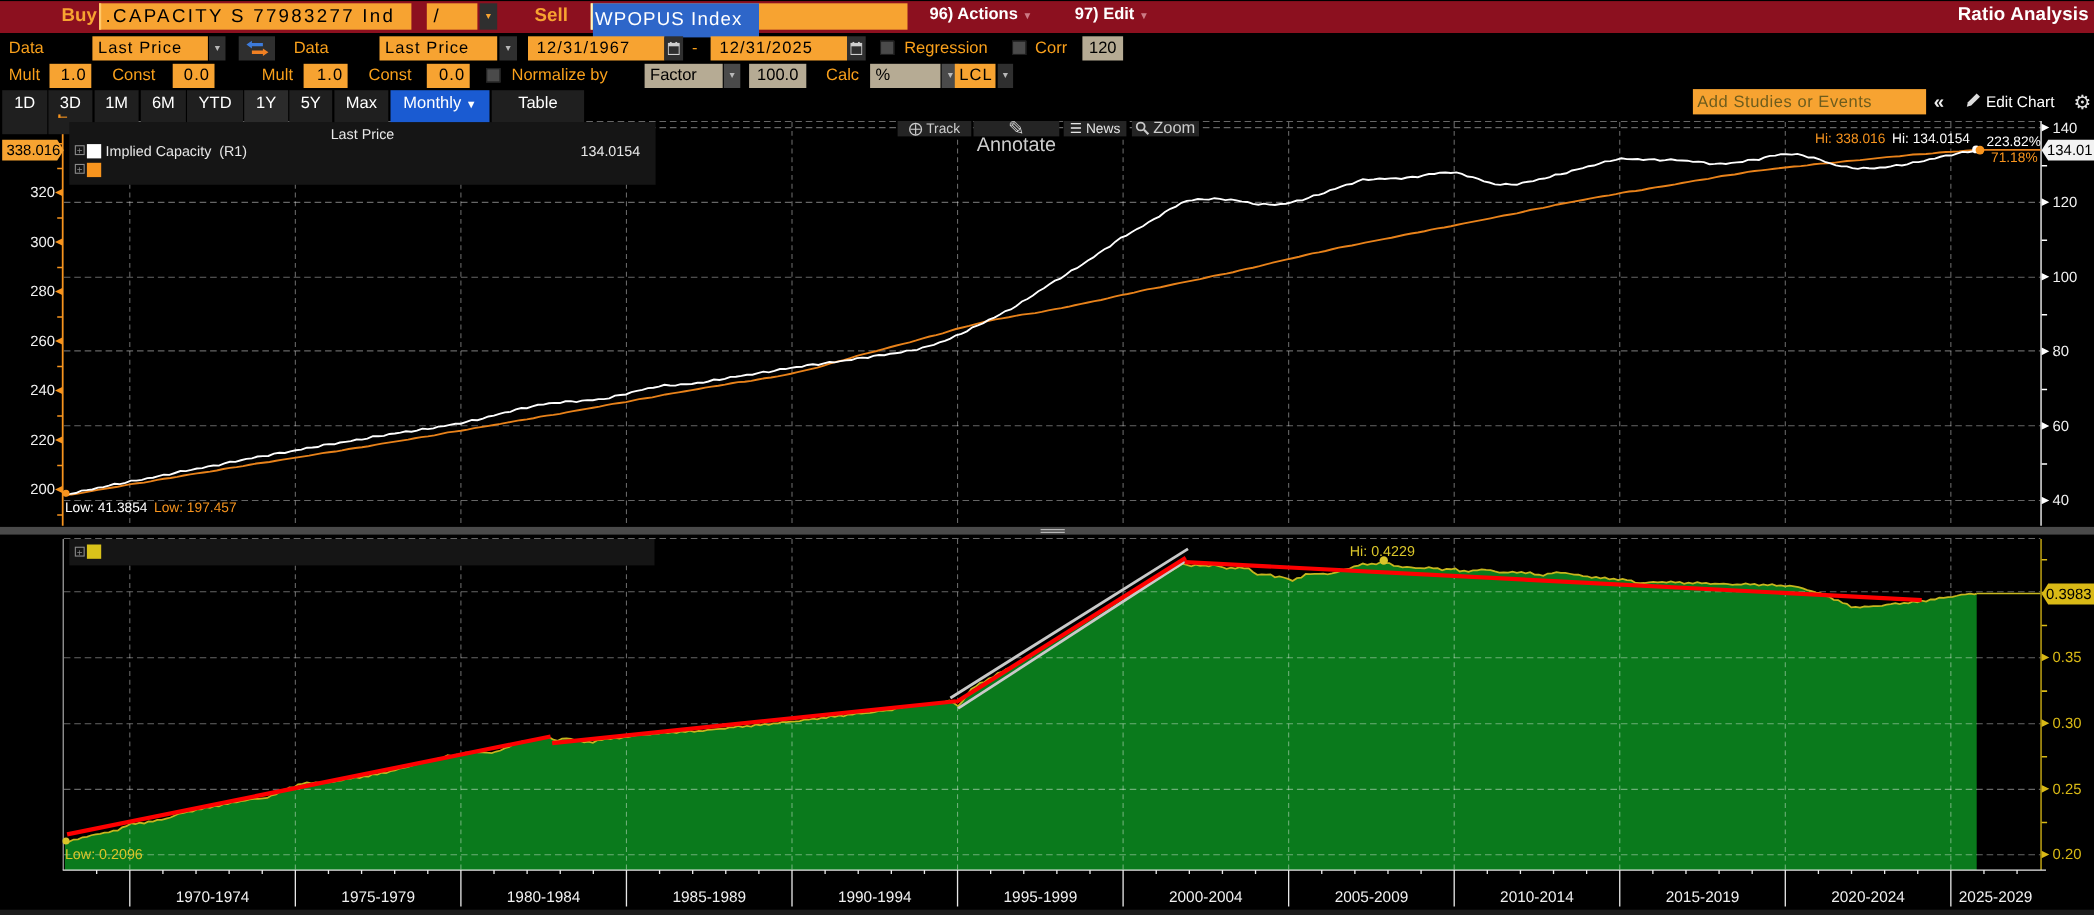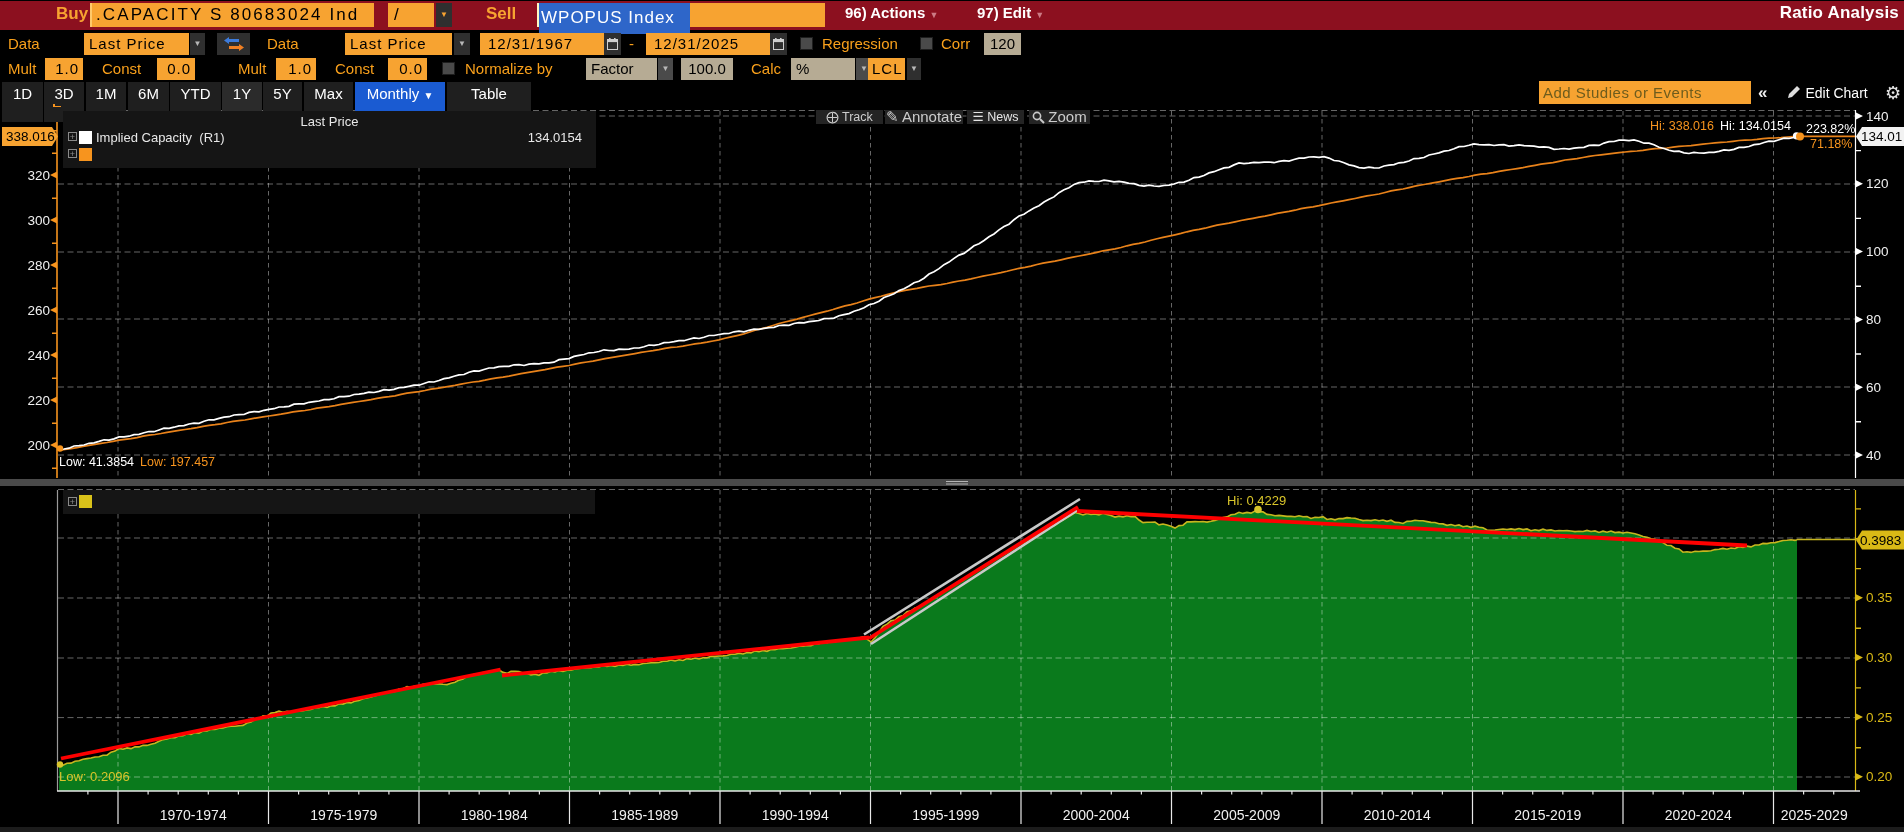--- a/index.html
+++ b/index.html
@@ -93,7 +93,7 @@
 
 <div class="abs" style="left:0px;top:1px;width:1904px;height:29px;background:#8c101f;"></div>
 <div class="abs" style="left:56px;top:4px;color:#f7a331;font-size:17px;font-weight:600;">Buy</div>
-<div class="abs" style="left:90px;top:3px;width:284px;height:24px;background:#f7a331;border-left:2px solid #ffc96b;color:#000;font-size:17px;line-height:24px;padding-left:4px;letter-spacing:2.1px;">.CAPACITY S 80683024 Ind</div>
+<div class="abs" style="left:90px;top:3px;width:284px;height:24px;background:#f7a331;border-left:2px solid #ffc96b;color:#000;font-size:17px;line-height:24px;padding-left:4px;letter-spacing:2.1px;">.CAPACITY S 77983277 Ind</div>
 <div class="abs" style="left:388px;top:3px;width:46px;height:24px;background:#f7a331;color:#000;font-size:17px;line-height:24px;padding-left:6px;">/</div>
 <div class="abs dbtn" style="left:436px;top:3px;width:16px;height:24px;line-height:24px;color:#f7a331;">▼</div>
 <div class="abs" style="left:486px;top:4px;color:#f7a331;font-size:17px;font-weight:600;">Sell</div>

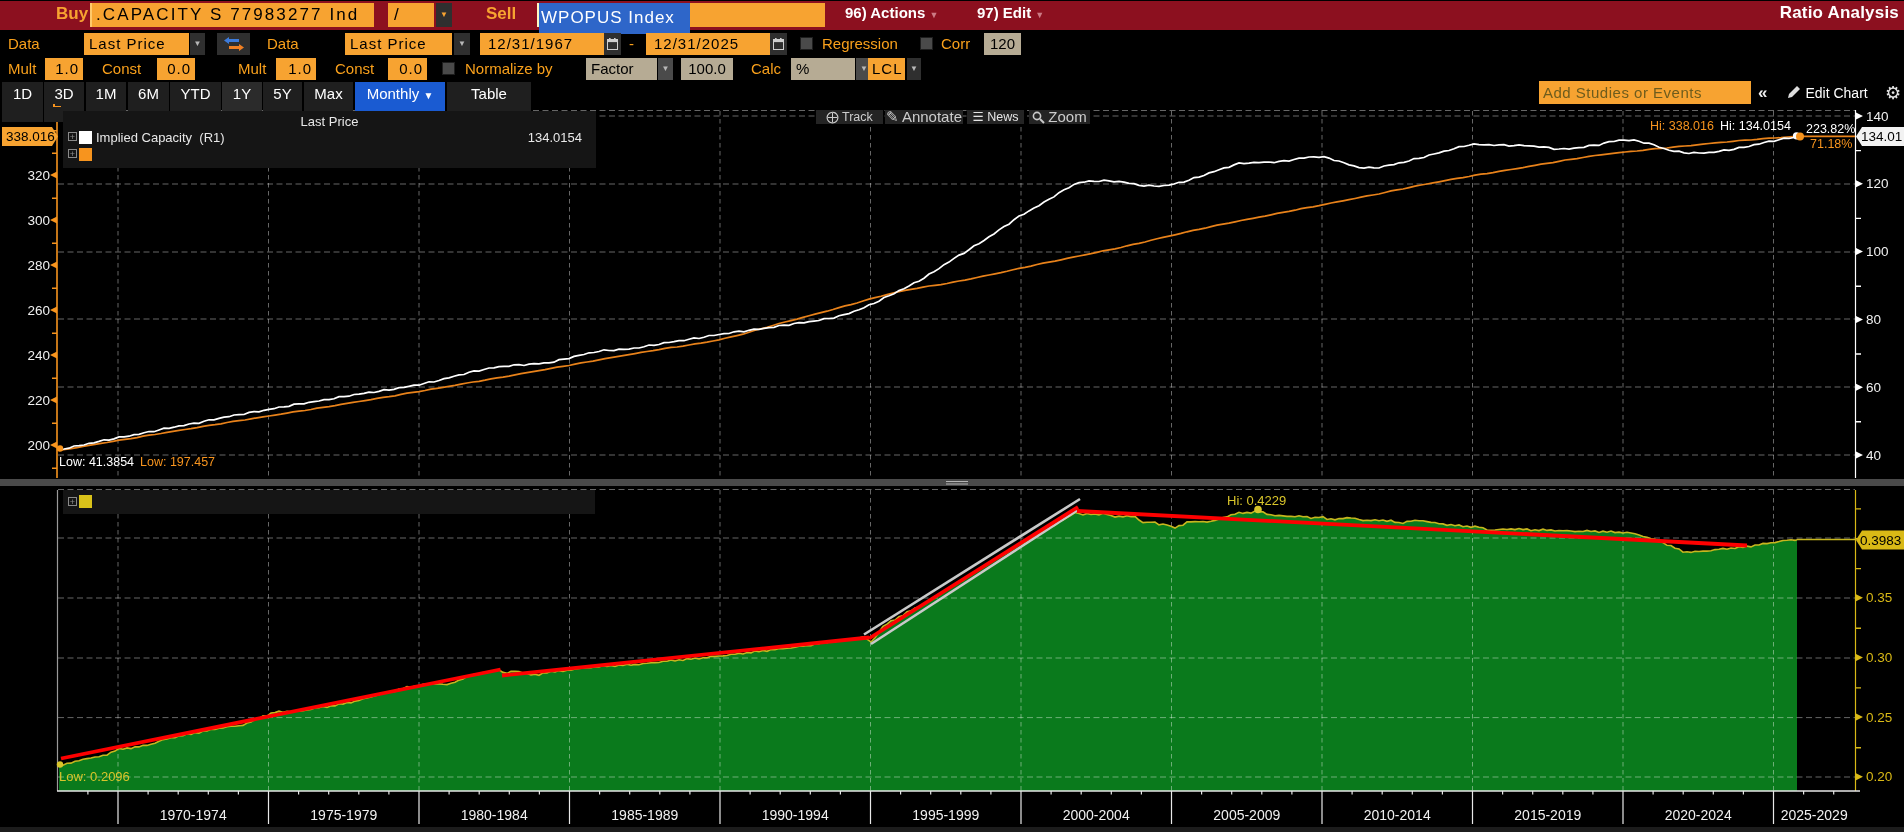--- a/index.html
+++ b/index.html
@@ -176,7 +176,7 @@
 <div class="abs" style="left:1885px;top:82px;color:#e3e3e3;font-size:18px;">⚙</div>
 
 <div class="abs" style="left:816px;top:110px;width:67px;height:14px;background:#242424;color:#ccc;font-size:12.5px;line-height:14px;text-align:center;">⨁ Track</div>
-<div class="abs" style="left:885px;top:110px;width:78px;height:14px;background:#242424;color:#ccc;font-size:15px;line-height:14px;text-align:center;">✎ Annotate</div>
+<div class="abs" style="left:885px;top:110px;width:78px;height:14px;background:#242424;color:#ccc;font-size:18px;line-height:14px;text-align:center;">✎ Annotate</div>
 <div class="abs" style="left:967px;top:110px;width:57px;height:14px;background:#242424;color:#e5e5e5;font-size:12.5px;line-height:14px;text-align:center;">☰ News</div>
 <div class="abs" style="left:1029px;top:110px;width:61px;height:14px;background:#242424;color:#ccc;font-size:15px;line-height:14px;text-align:center;"><svg width="13" height="13" viewBox="0 0 13 13" style="vertical-align:-2px;margin-right:3px">
       <circle cx="5" cy="5" r="3.6" fill="none" stroke="#c9c9c9" stroke-width="1.6"></circle>

